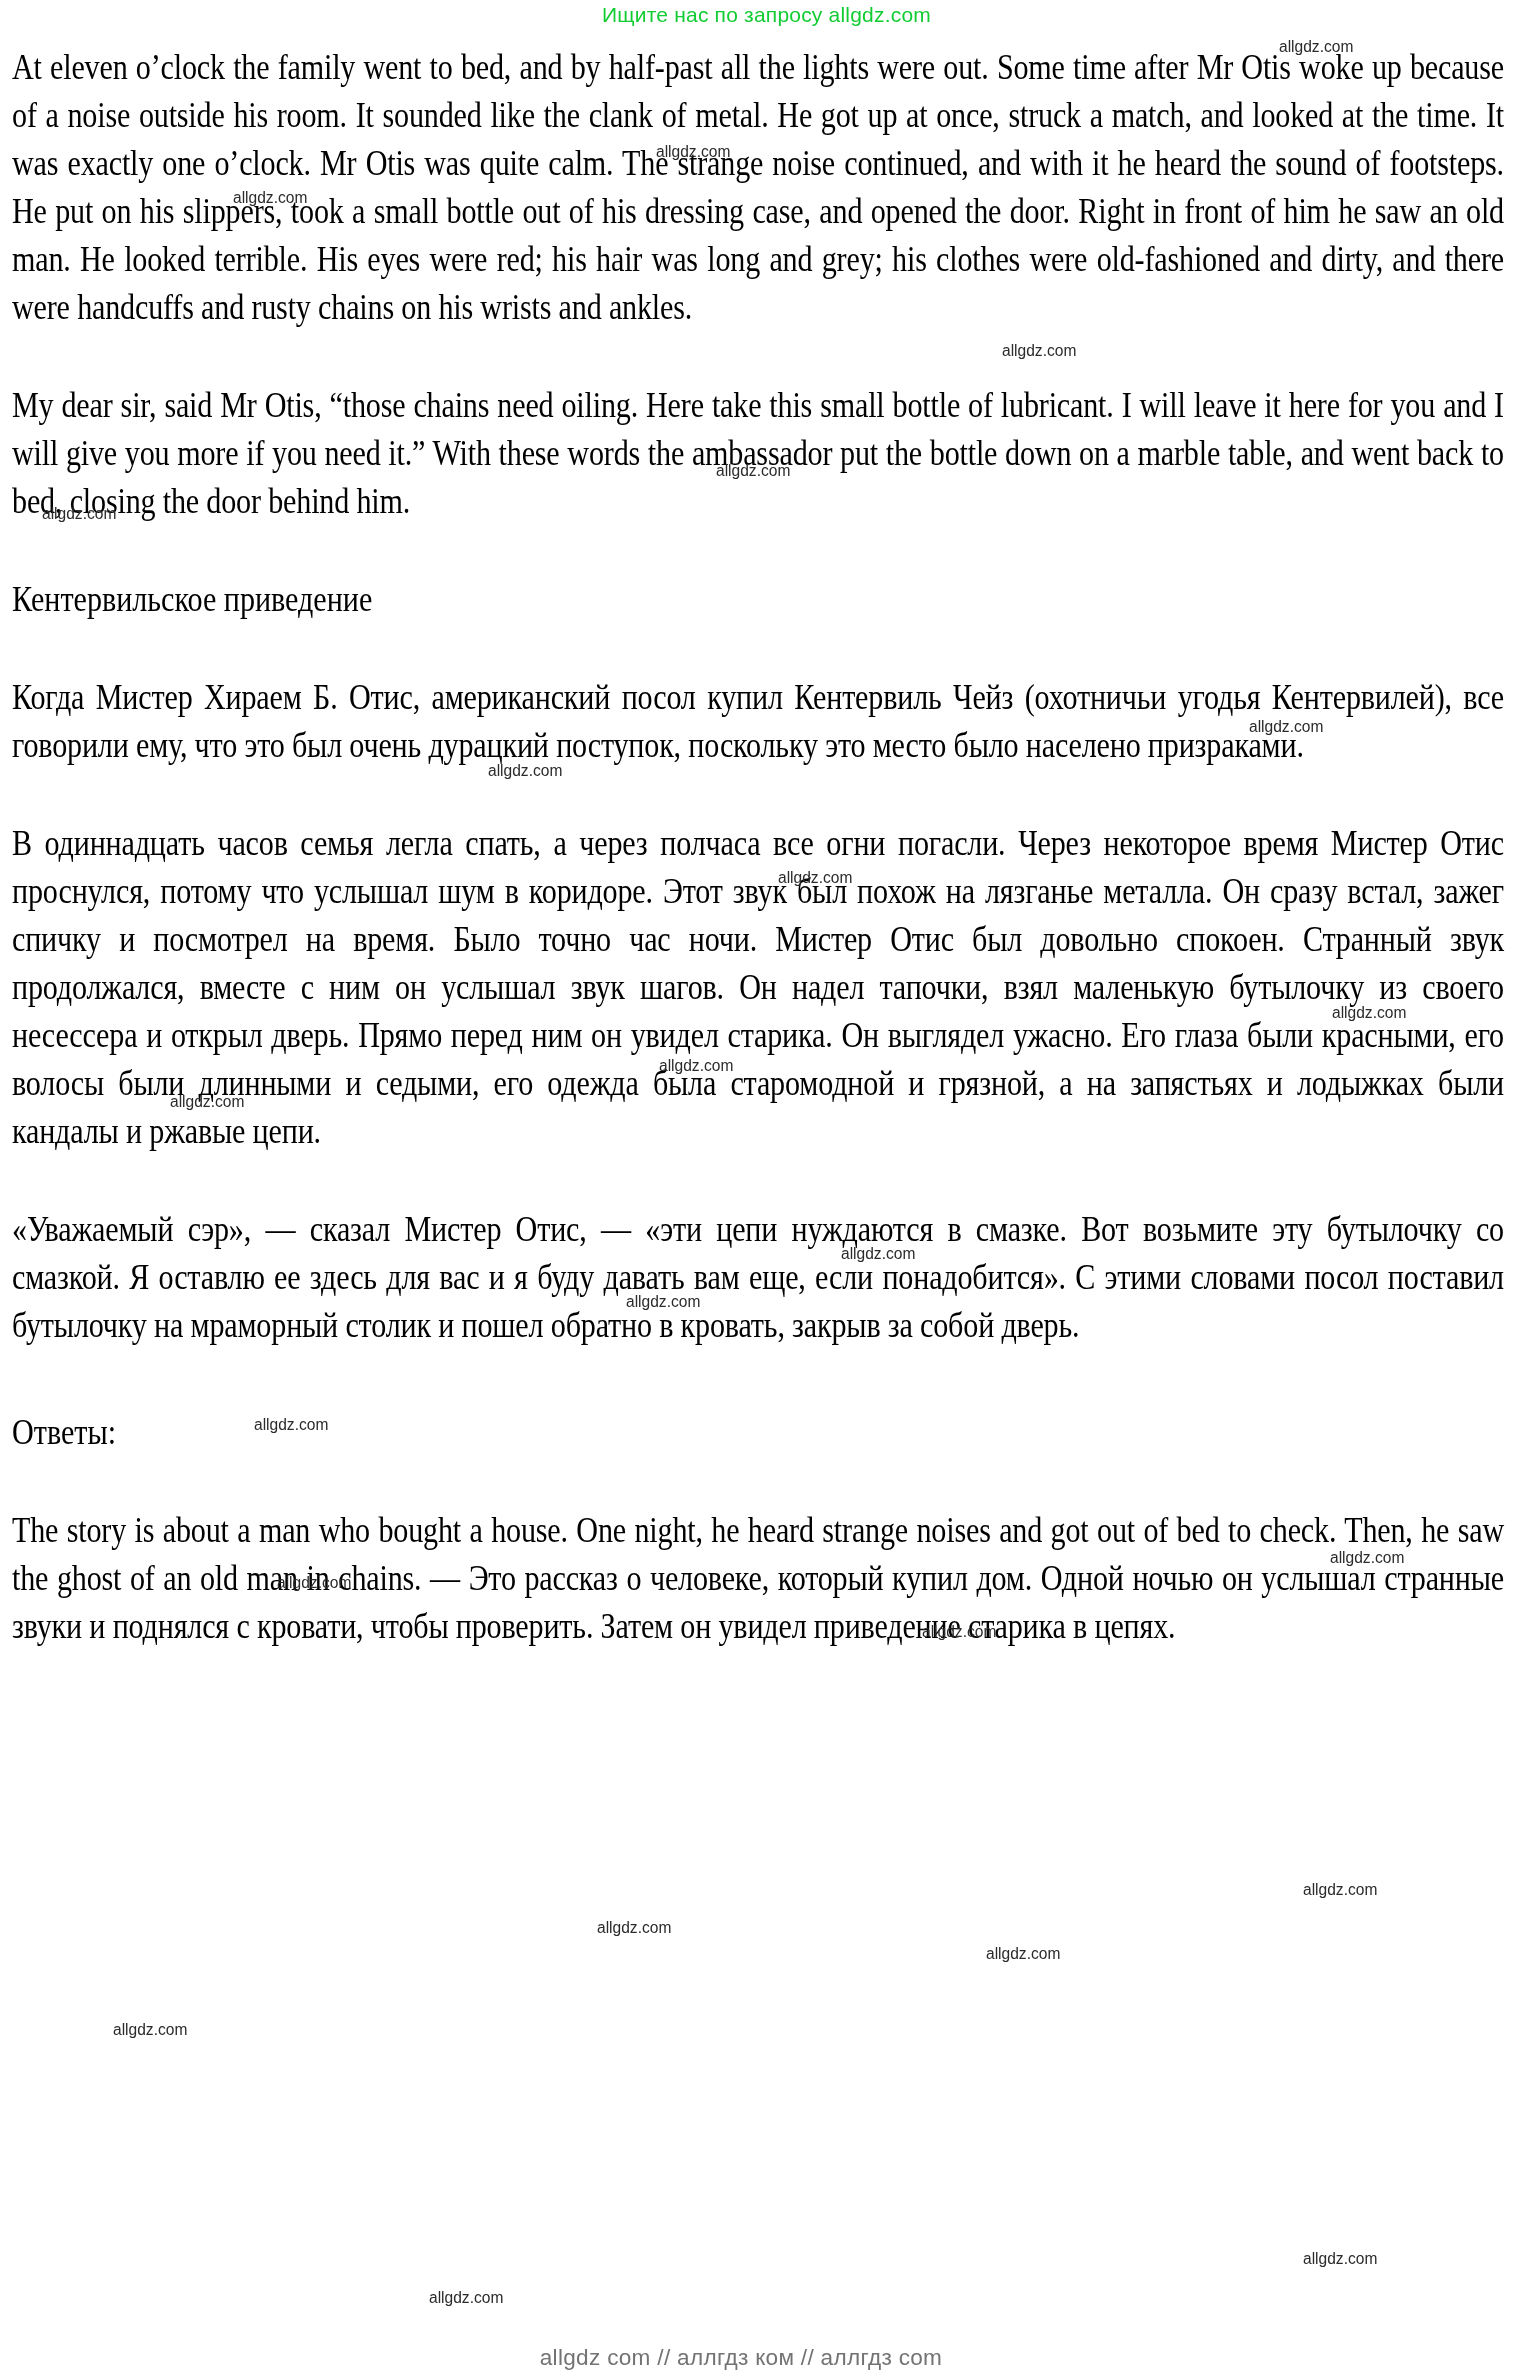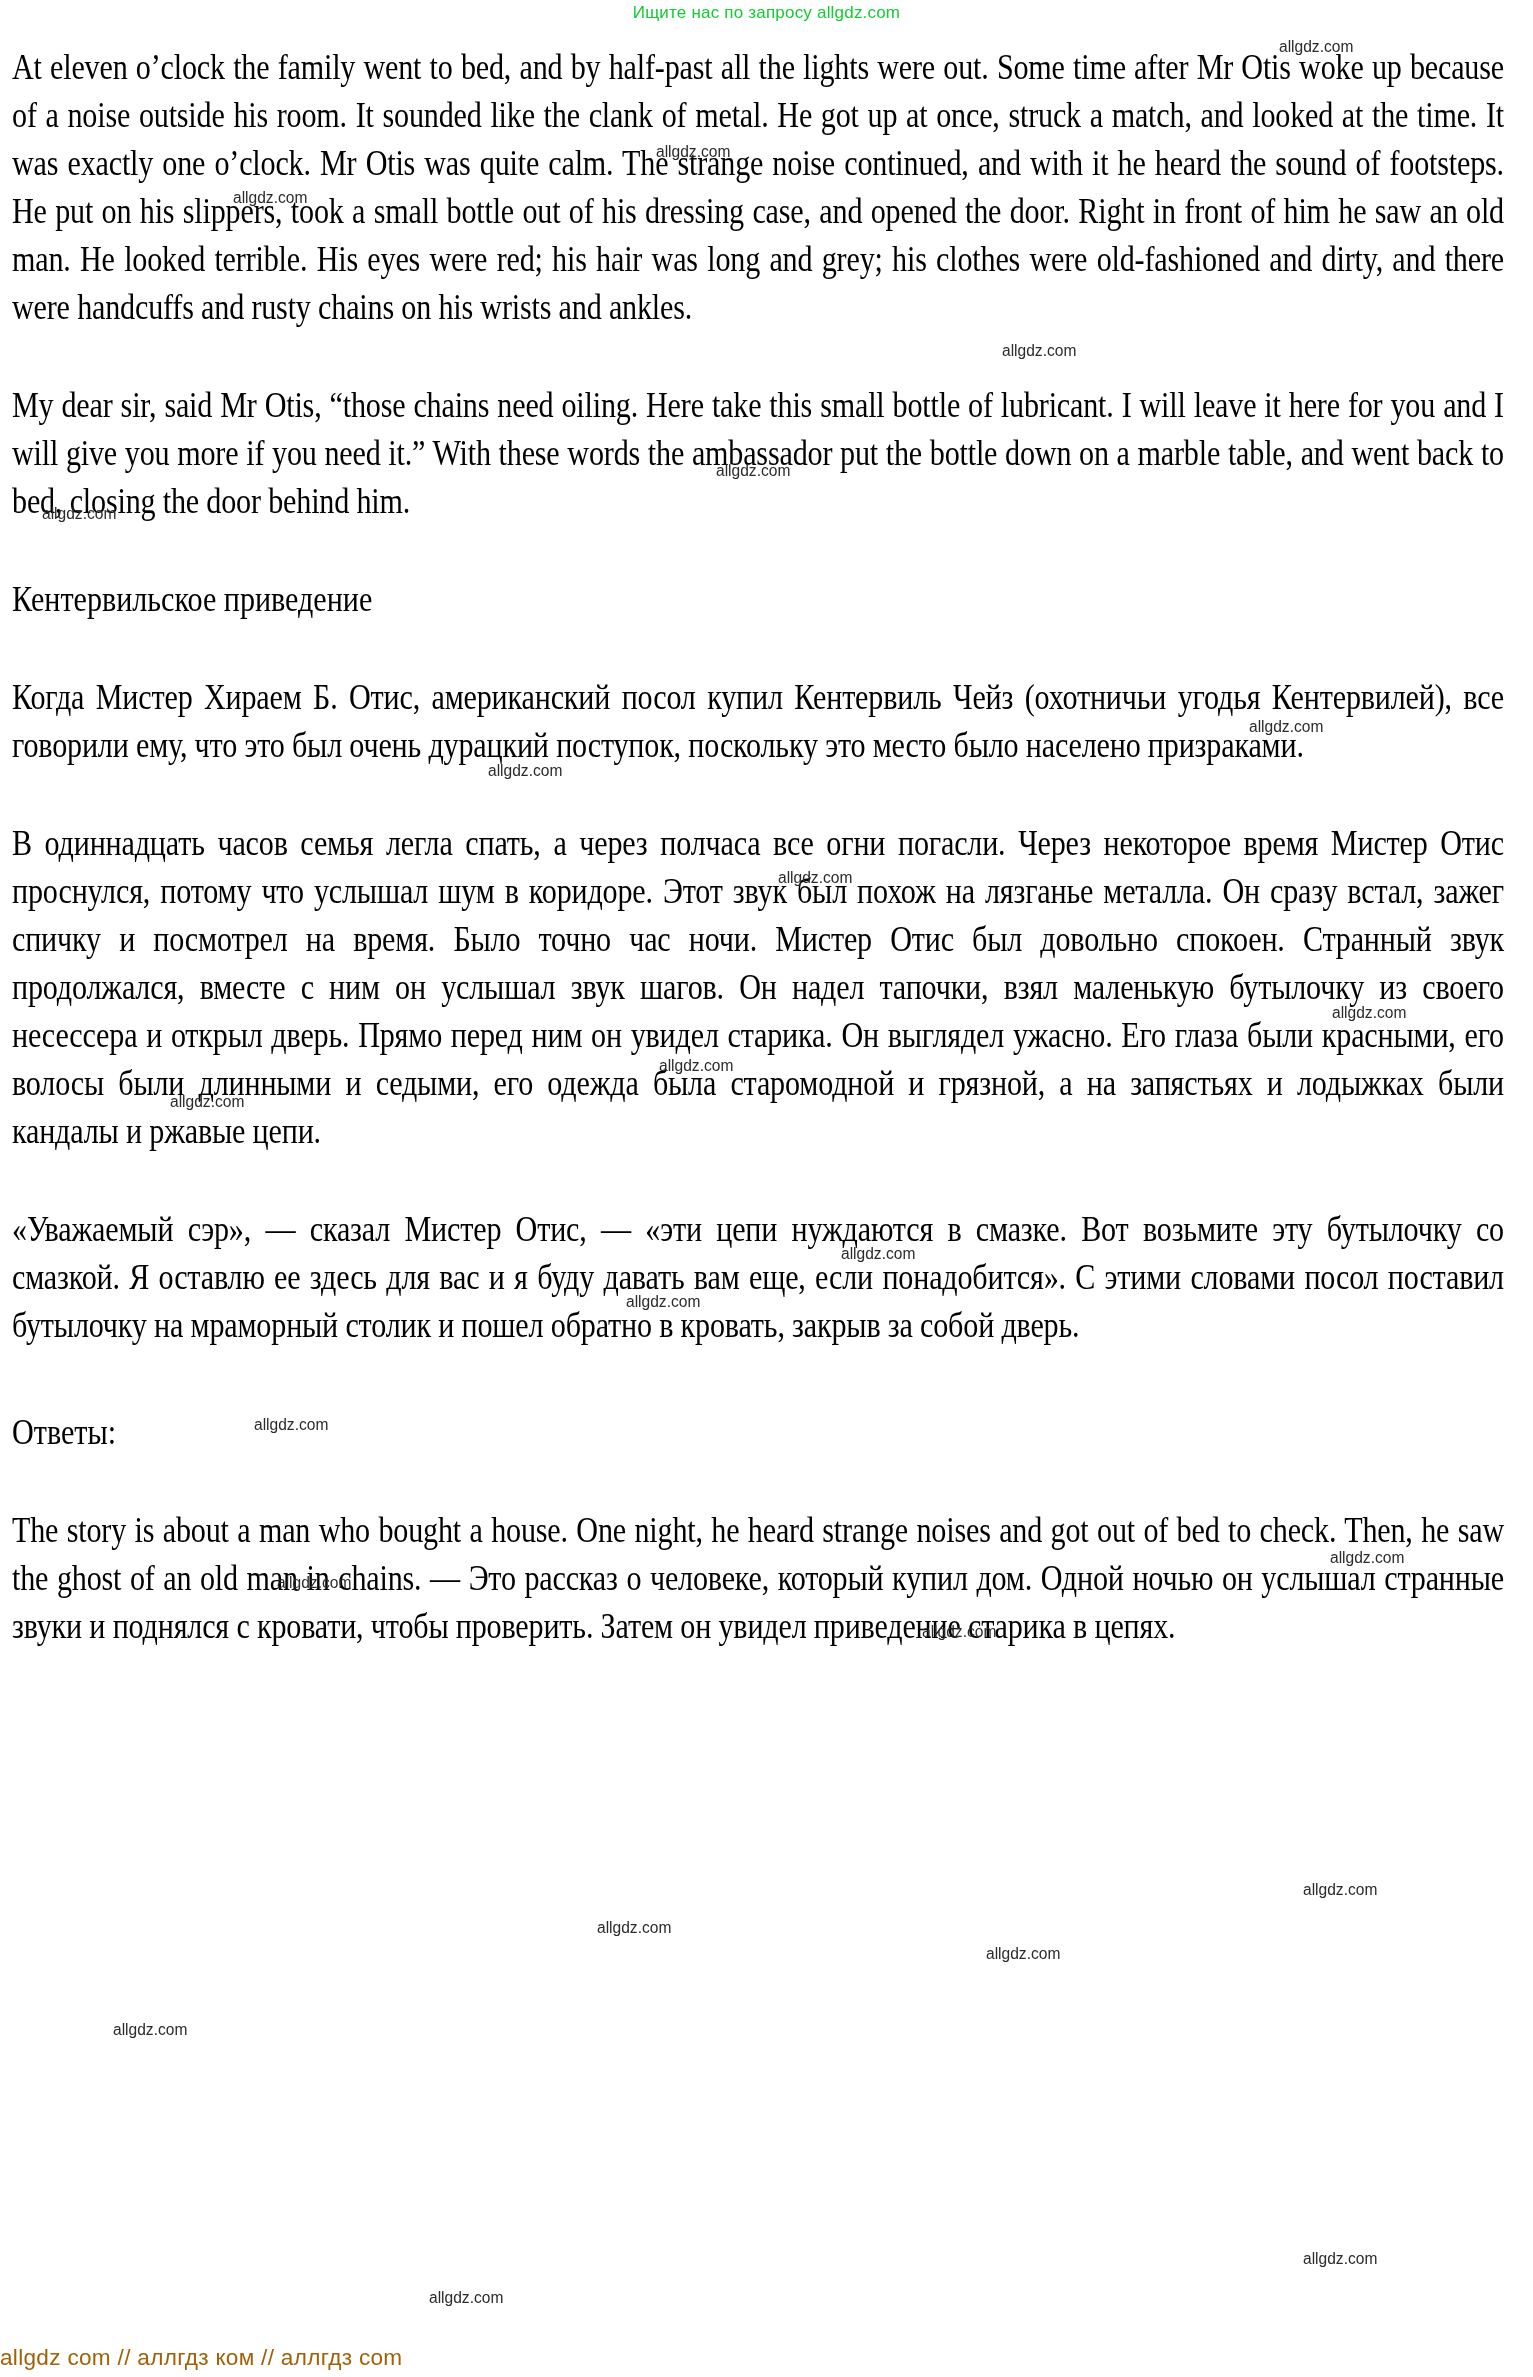--- a/index.html
+++ b/index.html
@@ -30,7 +30,7 @@
     width: 1533px;
     text-align: center;
     font-family: "Liberation Sans", "DejaVu Sans", sans-serif;
-    font-size: 17px;
+    font-size: 21px;
     font-weight: 400;
     color: #12cc33;
     letter-spacing: 0.2px;

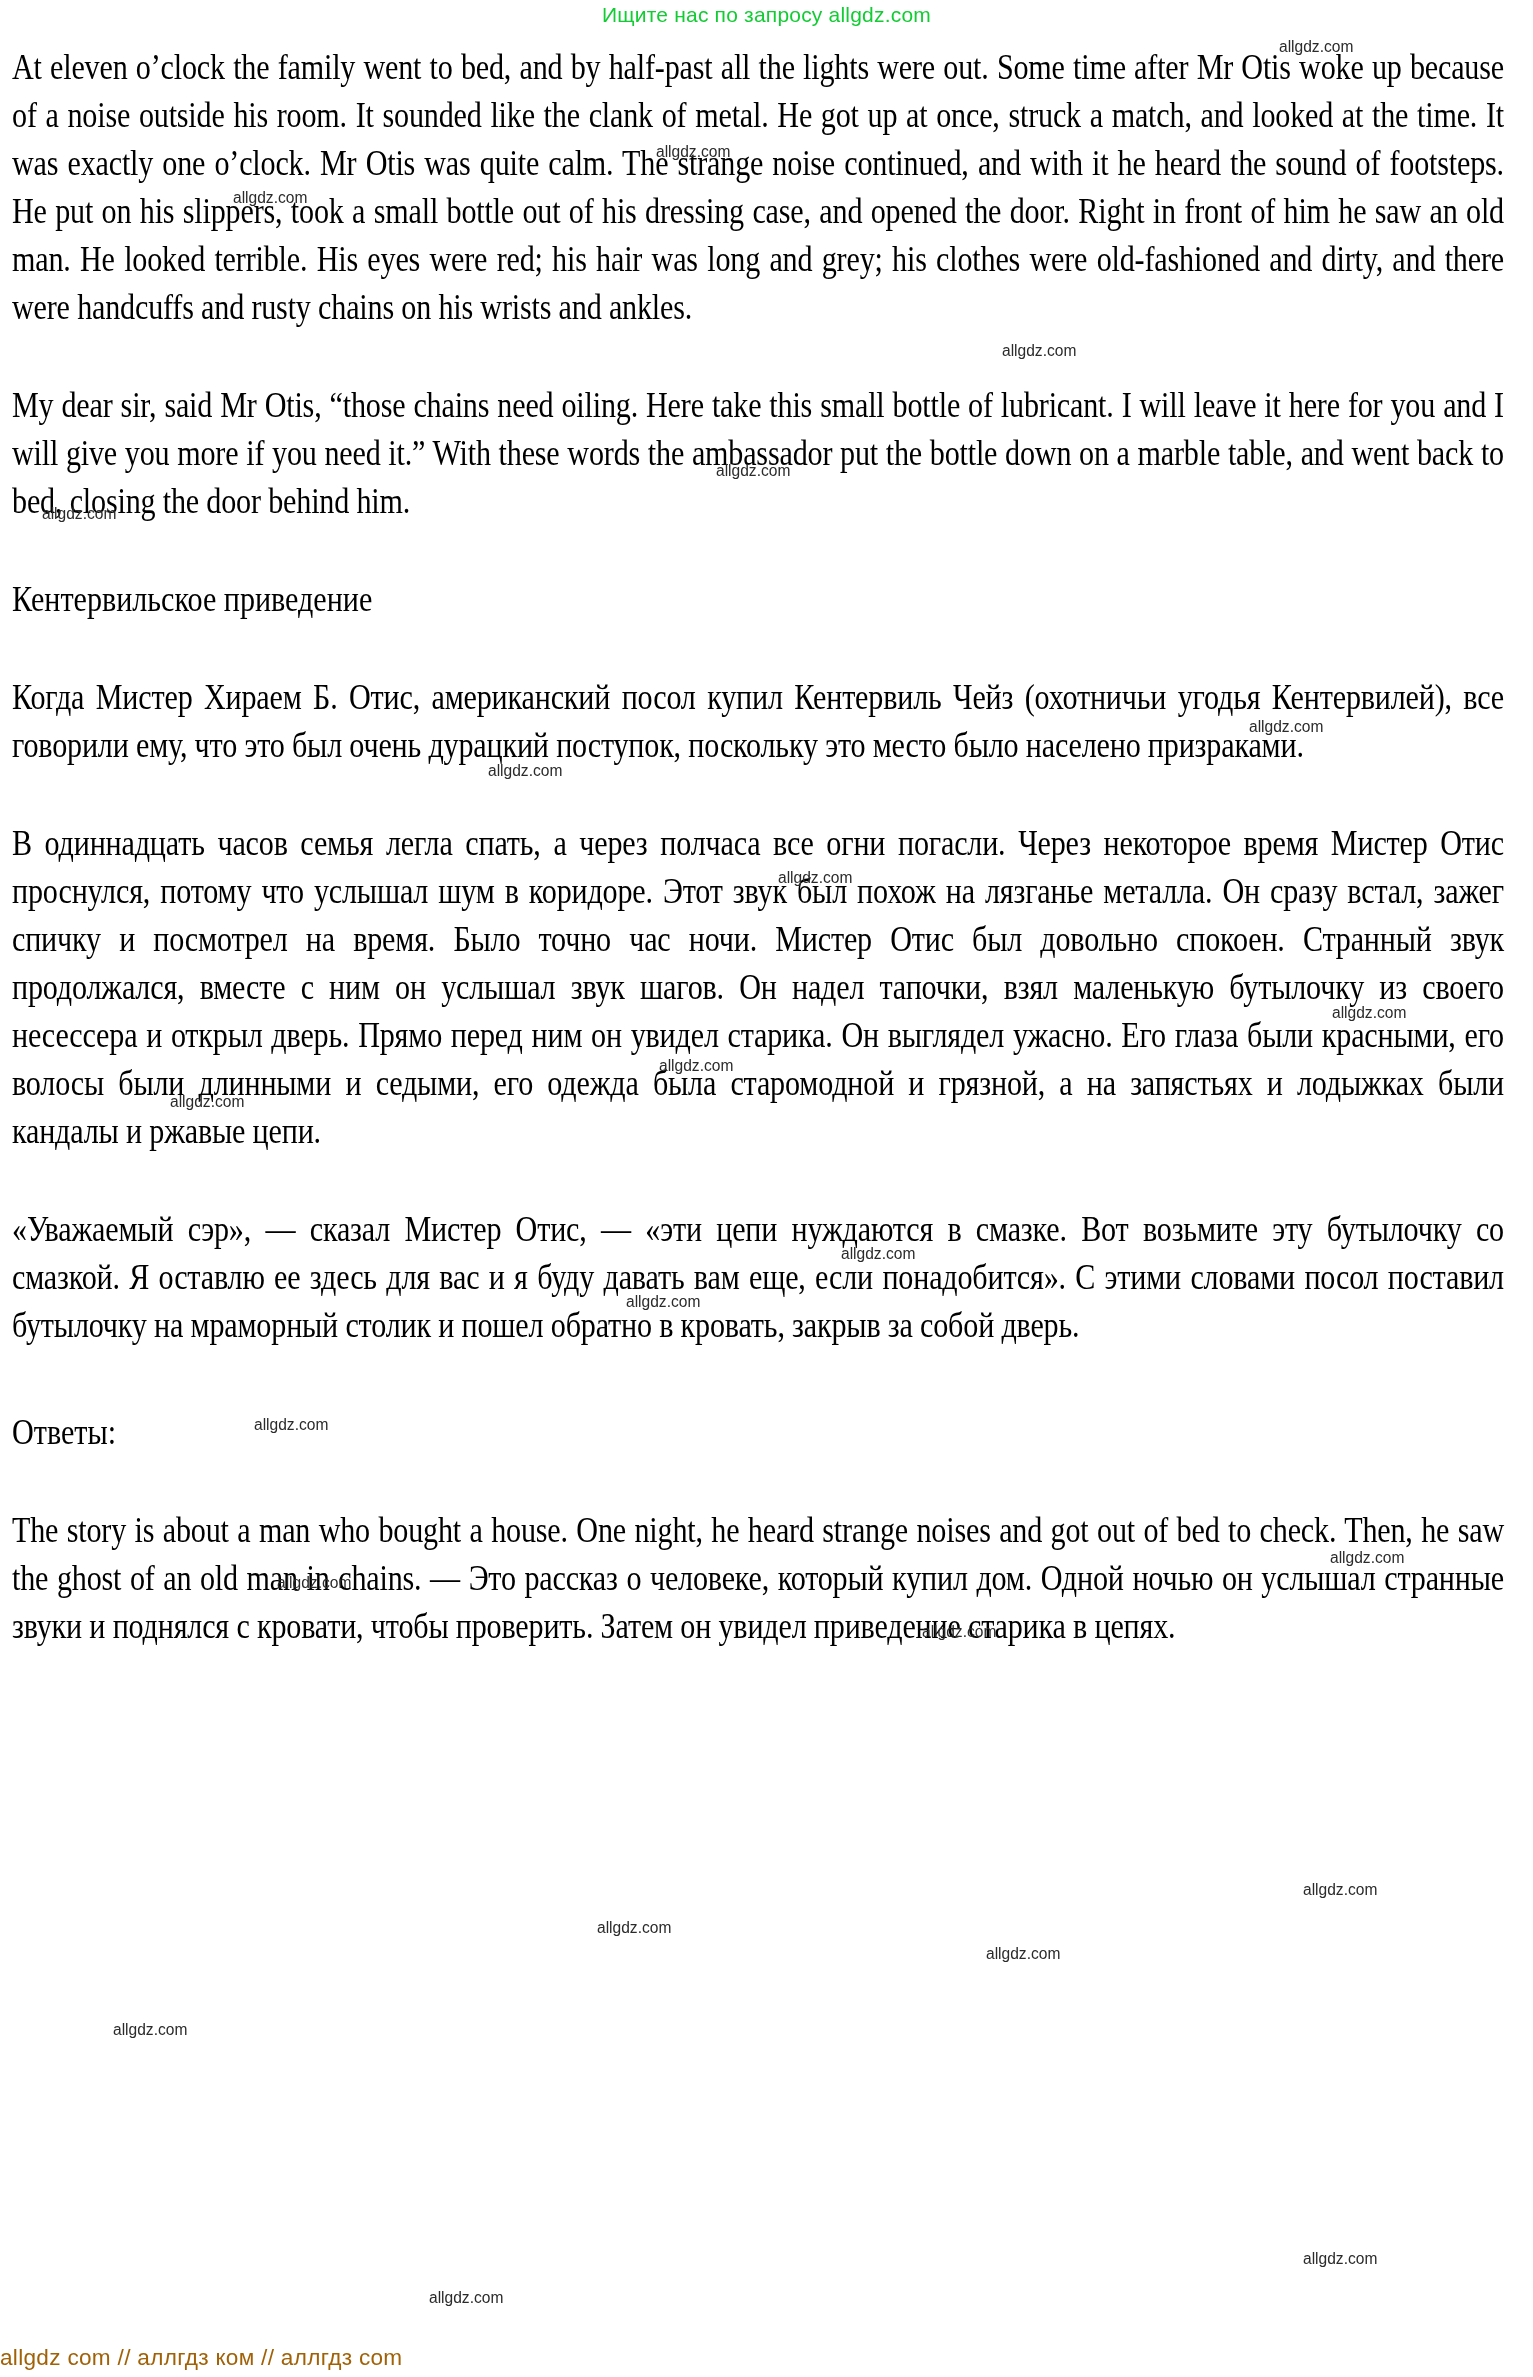--- a/index.html
+++ b/index.html
@@ -95,9 +95,10 @@
     left: 0;
     bottom: 6px;
     width: 1482px;
+    text-align: center;
     font-family: "Liberation Sans", "DejaVu Sans", sans-serif;
     font-size: 22.6px;
-    color: #a16207;
+    color: #737373;
     white-space: nowrap;
     letter-spacing: 0.3px;
   }

